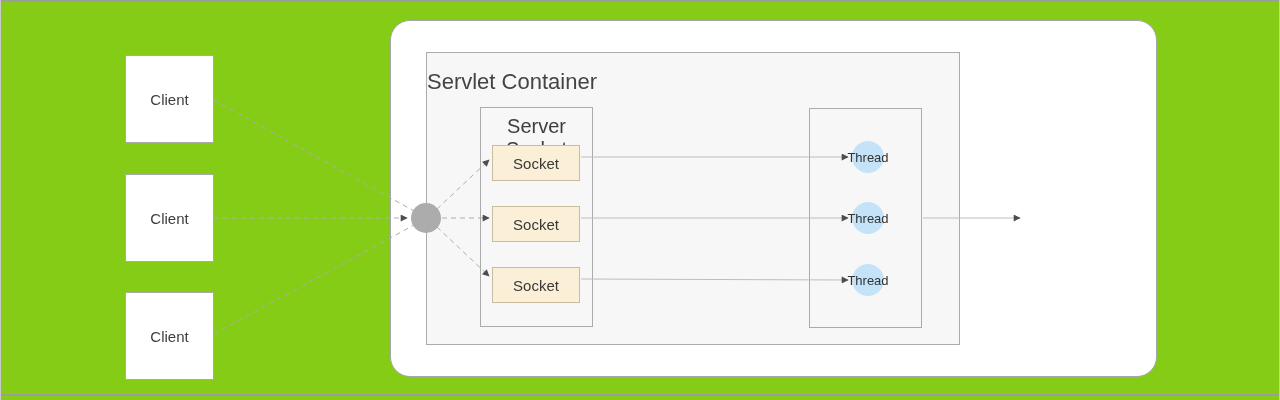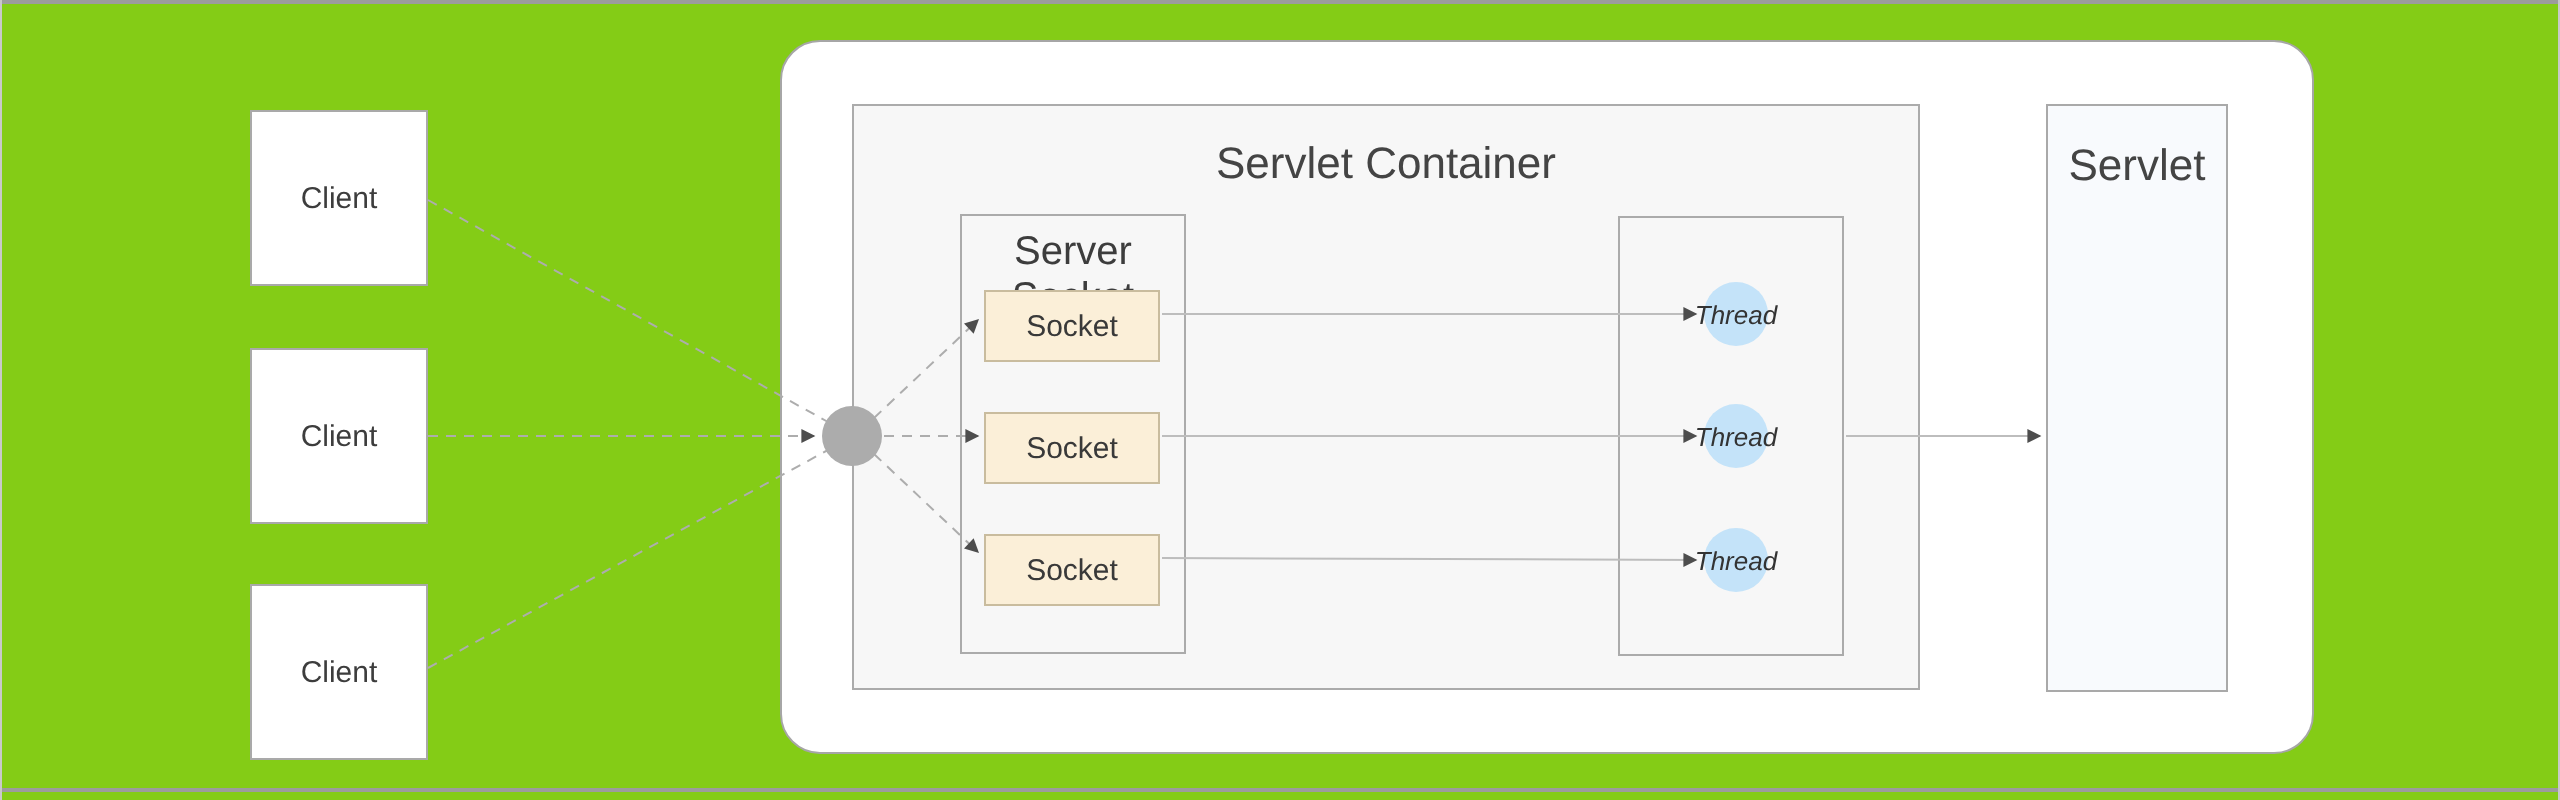--- a/index.html
+++ b/index.html
@@ -45,7 +45,7 @@
   }
   #servlet-container-title{
     position:absolute;left:0;top:16px;width:100%;
-    text-align:center;font-size:22px;color:#444;
+    text-align:left;font-size:22px;color:#444;
   }
 
   

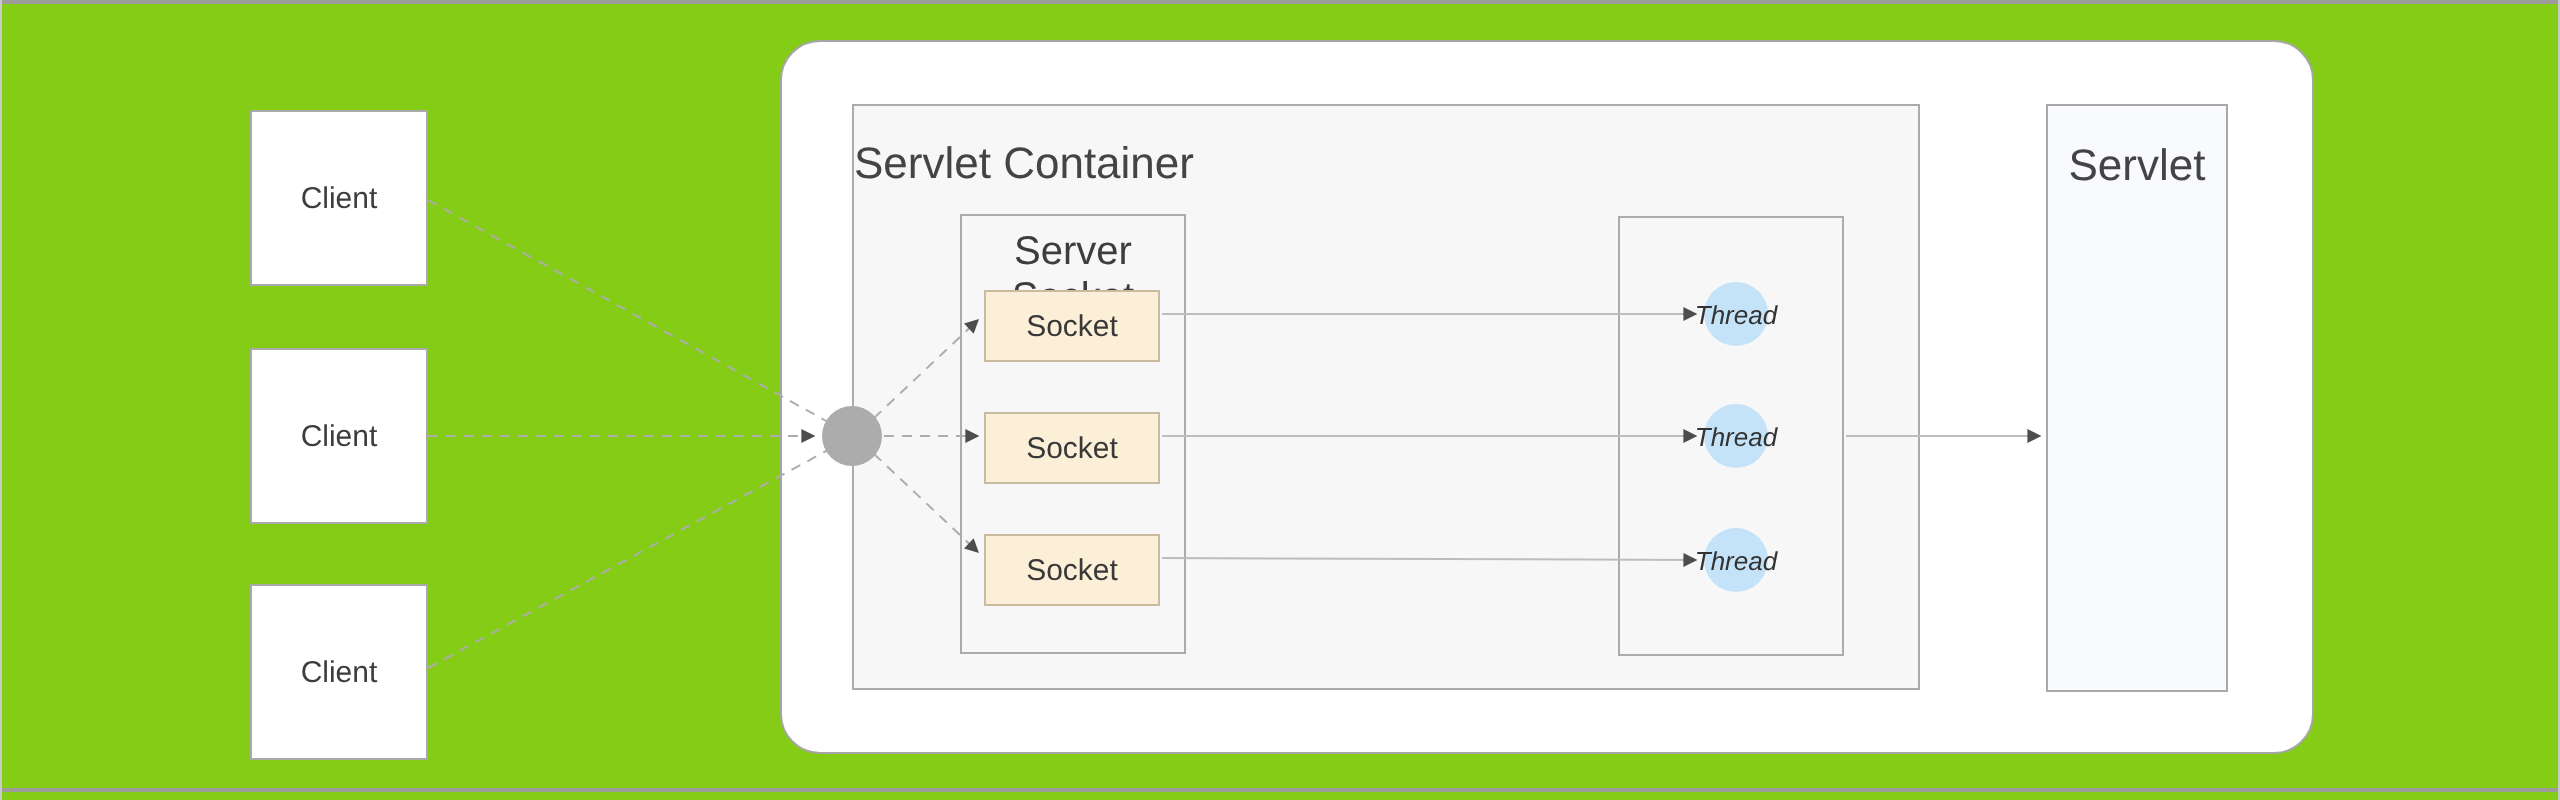--- a/index.html
+++ b/index.html
@@ -157,9 +157,6 @@
     <div class="thread-label">Thread</div>
   </div>
 
-  <div class="box" id="servlet-box">
-    <div id="servlet-title">Servlet</div>
-  </div>
 
   <svg id="connectors" width="1280" height="400" viewBox="0 0 1280 400">
     <defs>

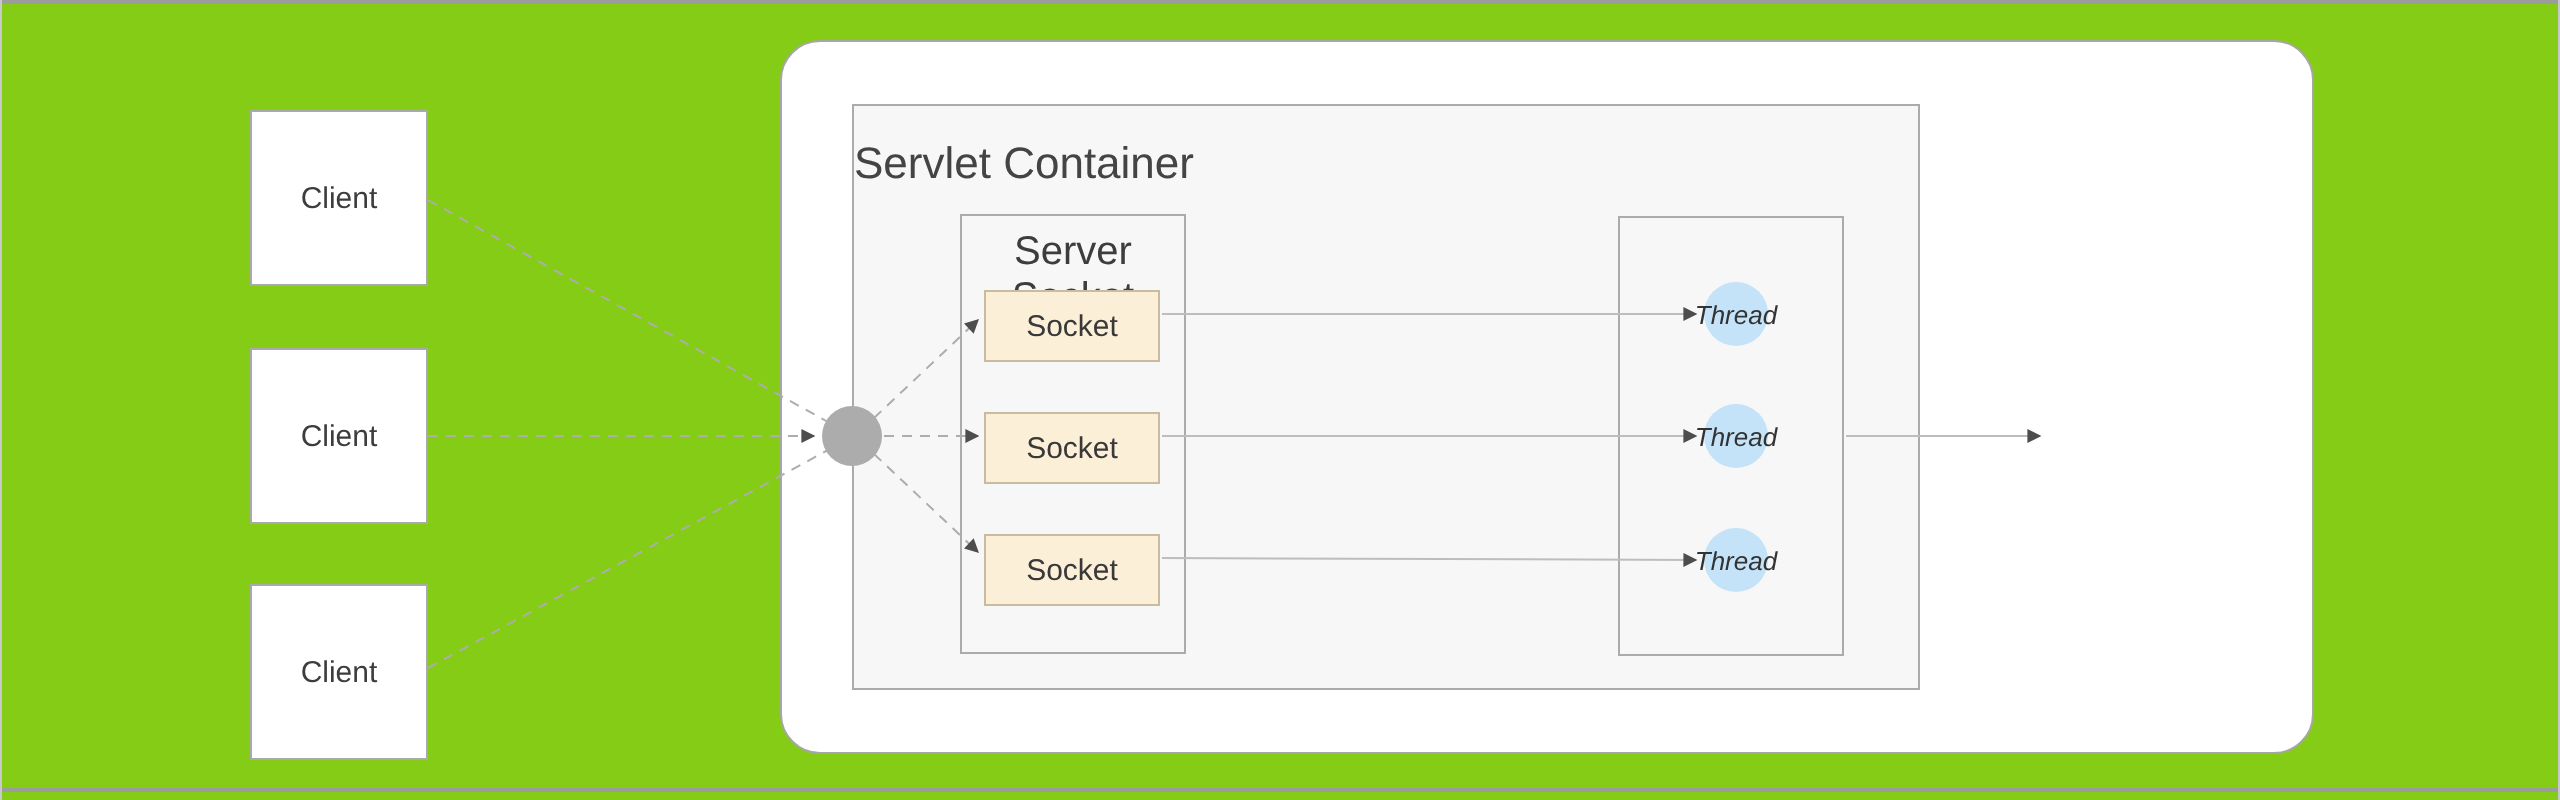--- a/index.html
+++ b/index.html
@@ -73,7 +73,7 @@
     background:#f7f7f7;border:1px solid #ababab;
   }
   .thread{
-    position:absolute;left:837px;width:60px;height:32px;font-style:italic;
+    position:absolute;left:837px;width:60px;height:32px;
   }
   #thread-0{top:141px;}
   #thread-1{top:202px;}

